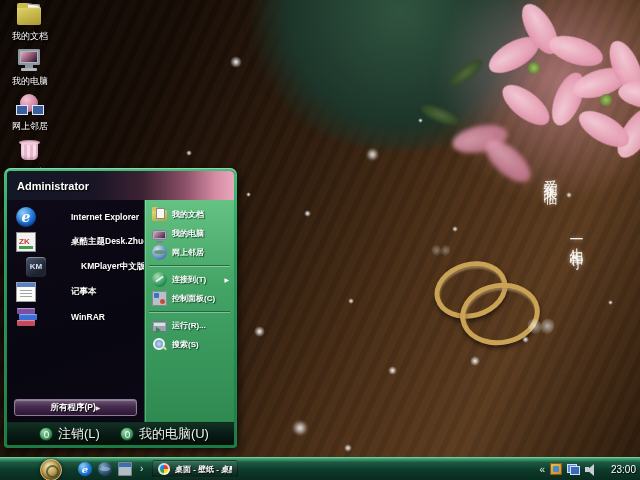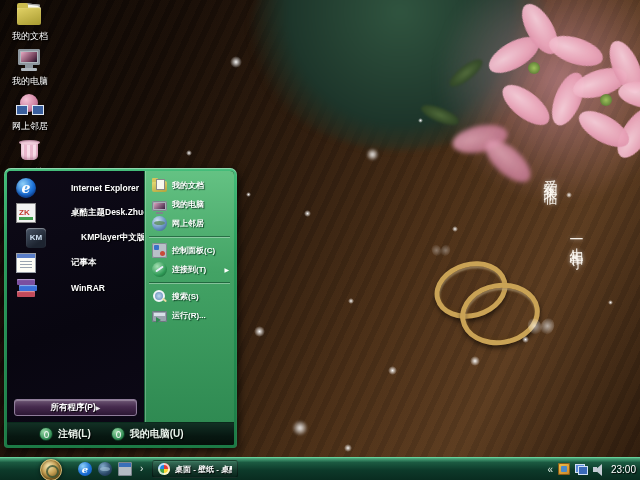--- a/index.html
+++ b/index.html
@@ -280,6 +280,9 @@
 
   <div class="start-menu">
     <div class="menu-inner">
+      <div class="menu-header">
+        <span class="user">Administrator</span>
+      </div>
       <div class="menu-body">
         <div class="menu-left">
           <div class="prog-row">

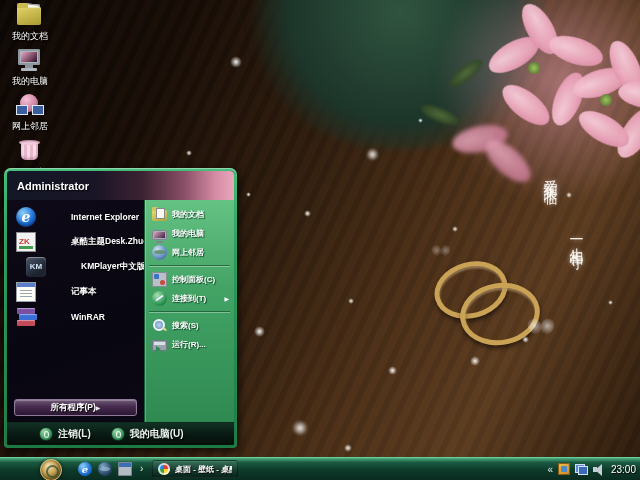--- a/index.html
+++ b/index.html
@@ -330,13 +330,13 @@
           </div>
           <div class="right-sep"></div>
           <div class="right-row">
-            <span class="ri ri-cpanel"></span>
-            <span class="right-label">控制面板(C)</span>
-          </div>
-          <div class="right-row">
             <span class="ri ri-connect"></span>
             <span class="right-label">连接到(T)</span>
             <span class="sub-arrow">▶</span>
+          </div>
+          <div class="right-row">
+            <span class="ri ri-cpanel"></span>
+            <span class="right-label">控制面板(C)</span>
           </div>
           <div class="right-sep"></div>
           <div class="right-row">

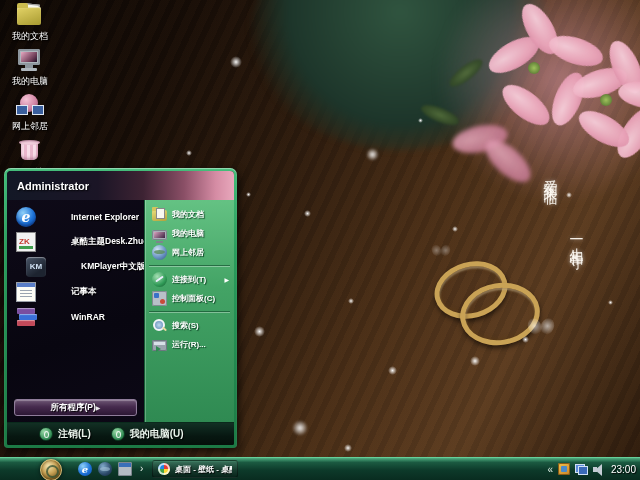--- a/index.html
+++ b/index.html
@@ -340,12 +340,12 @@
           </div>
           <div class="right-sep"></div>
           <div class="right-row">
+            <span class="ri ri-run"></span>
+            <span class="right-label">运行(R)...</span>
+          </div>
+          <div class="right-row">
             <span class="ri ri-search"></span>
             <span class="right-label">搜索(S)</span>
-          </div>
-          <div class="right-row">
-            <span class="ri ri-run"></span>
-            <span class="right-label">运行(R)...</span>
           </div>
         </div>
       </div>

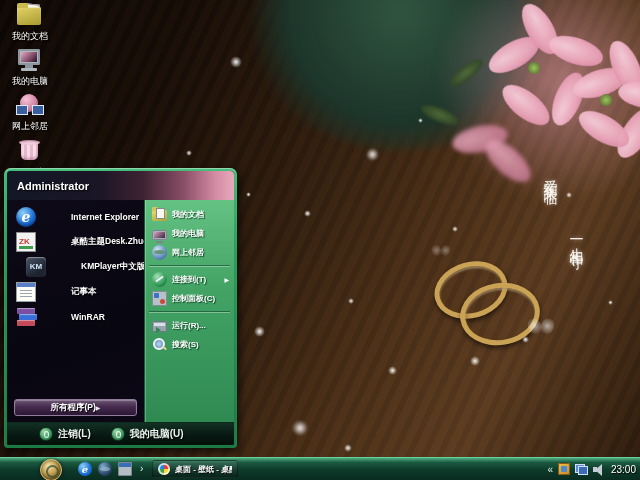--- a/index.html
+++ b/index.html
@@ -93,7 +93,7 @@
   .menu-footer{flex:none;height:22px;display:flex;align-items:center;gap:20px;padding-left:32px;
     background:linear-gradient(180deg,#123024 0%,#071711 60%,#04100a 100%);border-top:1px solid #0a2a1c;}
   .foot-item{display:flex;align-items:center;gap:5px;cursor:pointer;}
-  .foot-label{color:#e8f2ea;font-weight:bold;font-size:10px;text-shadow:1px 1px 1px #000;}
+  .foot-label{color:#e8f2ea;font-weight:normal;font-size:13px;text-shadow:1px 1px 1px #000;}
   .foot-icon{width:12px;height:12px;border-radius:50%;flex:none;
     background:radial-gradient(circle at 35% 30%,#9ad9a8,#2f8a52 70%,#16492c);border:1px solid #0d3a21;position:relative;}
   .foot-icon::after{content:"";position:absolute;left:4px;top:3px;width:3px;height:5px;border:1px solid rgba(255,255,255,.85);border-radius:50%;}

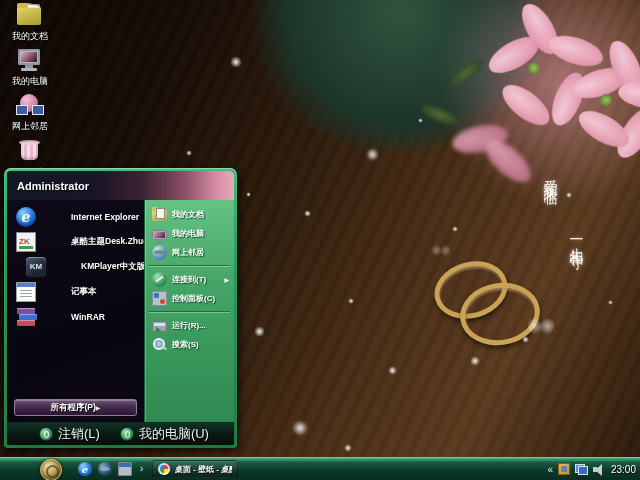--- a/index.html
+++ b/index.html
@@ -188,7 +188,7 @@
   .tray-vol::before{content:"";position:absolute;left:0;top:3px;width:4px;height:5px;background:#c4ccd4;}
   .tray-vol::after{content:"";position:absolute;left:2px;top:0;width:0;height:0;
     border-right:7px solid #c4ccd4;border-top:6px solid transparent;border-bottom:6px solid transparent;}
-  .tray-clock{color:#fff;font-size:10px;text-shadow:1px 1px 1px #000;margin-left:2px;}
+  .tray-clock{color:#fff;font-size:10px;text-shadow:1px 1px 1px #000;margin-left:10px;}
 </style>
 </head>
 <body>

